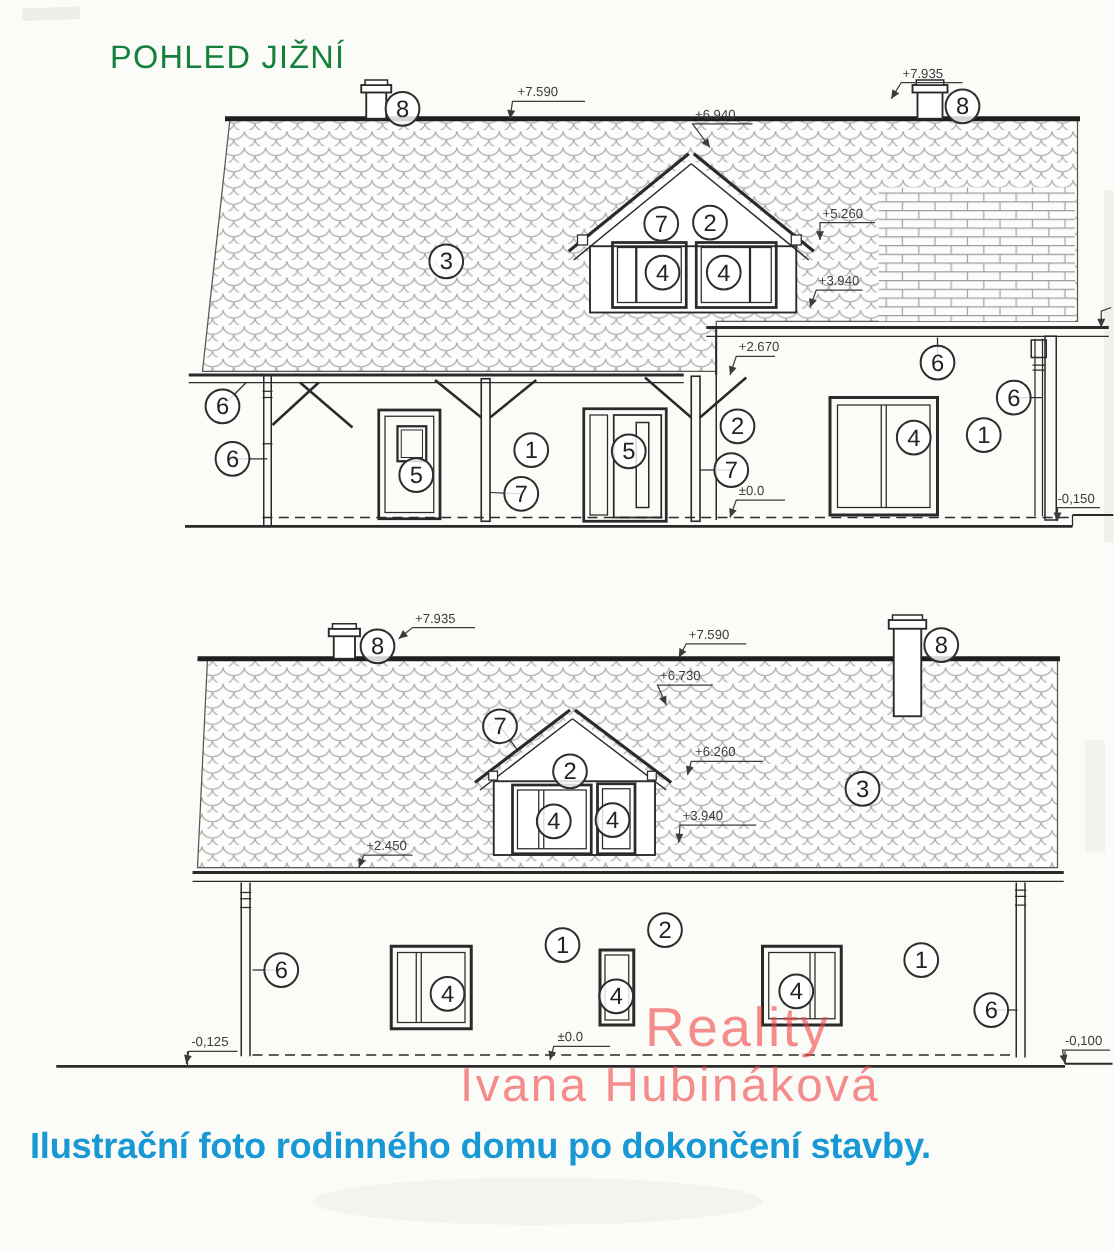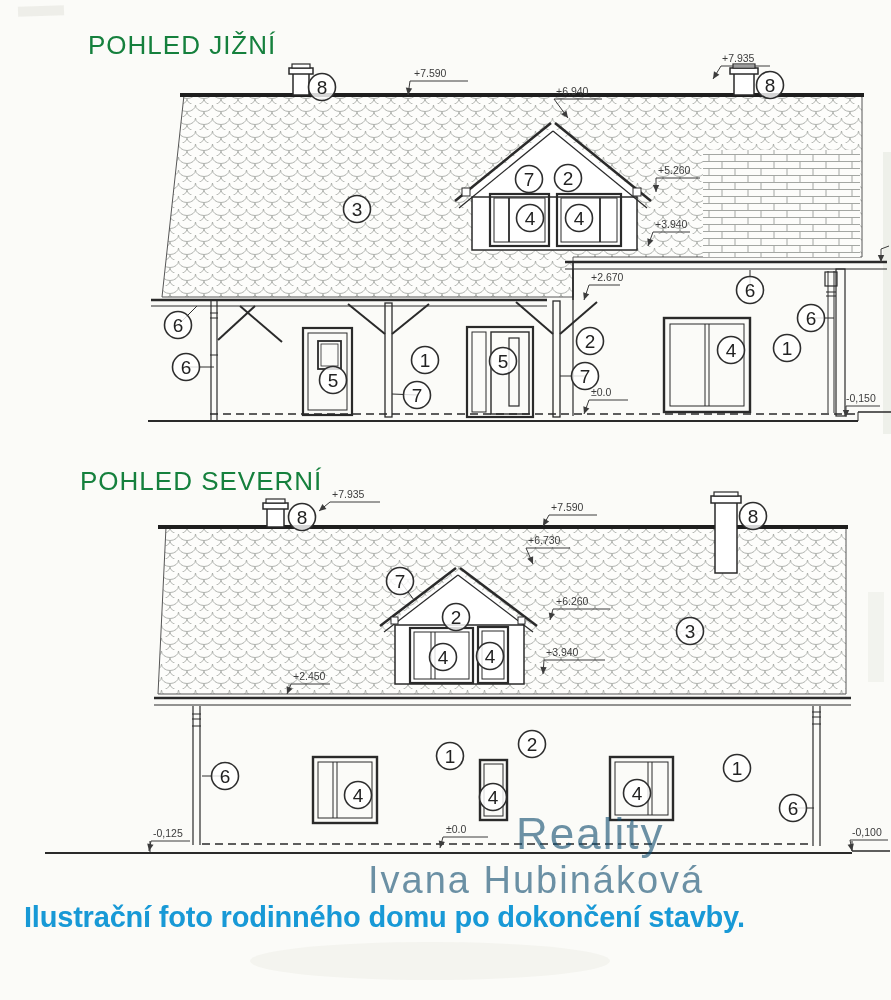--- a/index.html
+++ b/index.html
@@ -33,7 +33,6 @@
   <div class="wm wm2">Ivana Hubináková</div>
 
   <div class="title t-south">POHLED JIŽNÍ</div>
-  <div class="title t-north">POHLED SEVERNÍ</div>
 
   <svg width="891" height="1000" viewBox="0 0 891 1000">
     <defs>

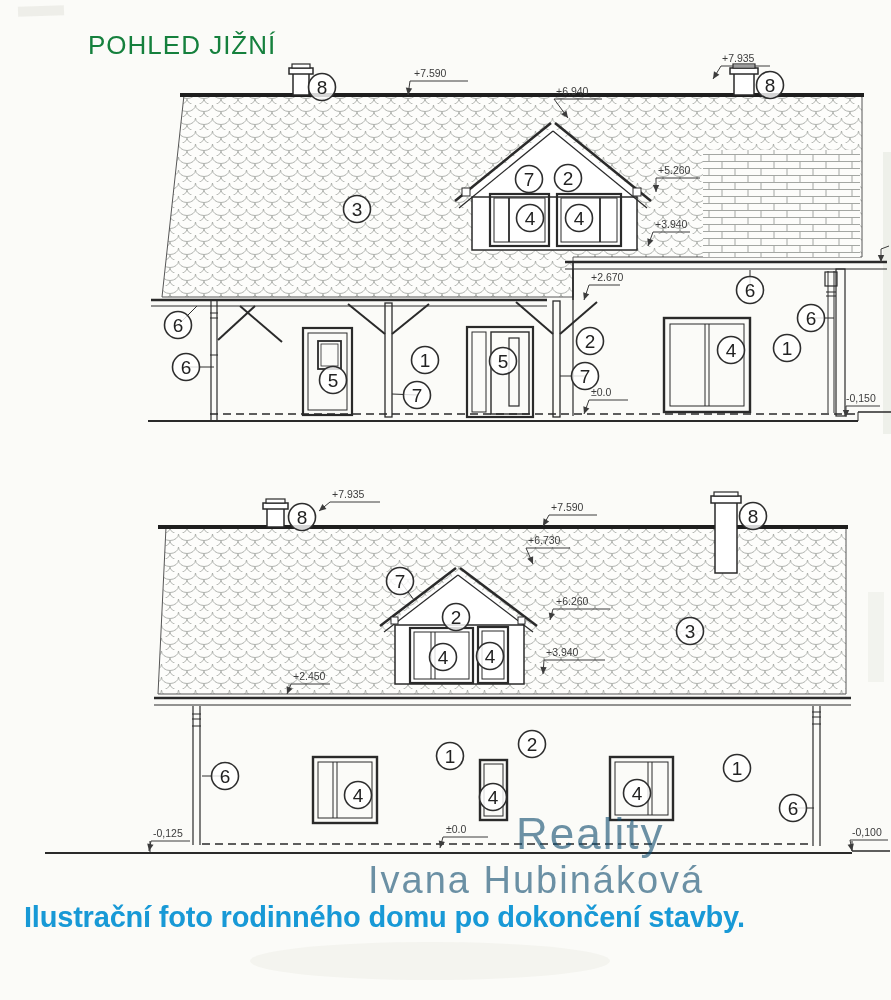--- a/index.html
+++ b/index.html
@@ -9,7 +9,7 @@
   .title{position:absolute;font-size:26px;letter-spacing:1px;color:#15803d;white-space:nowrap;}
   .t-south{left:88px;top:30px;}
   .t-north{left:80px;top:466px;}
-  .wm{position:absolute;color:#0c4a6e;opacity:.6;letter-spacing:2px;white-space:nowrap;z-index:1;margin-top:11px;}
+  .wm{position:absolute;color:#ef4444;opacity:.6;letter-spacing:2px;white-space:nowrap;z-index:1;}
   .wm1{left:516px;top:798px;font-size:44px;}
   .wm2{left:368px;top:848px;font-size:38px;}
   .caption{position:absolute;left:24px;top:901px;font-size:29px;font-weight:700;letter-spacing:-0.2px;white-space:nowrap;z-index:3;text-align:right;}

